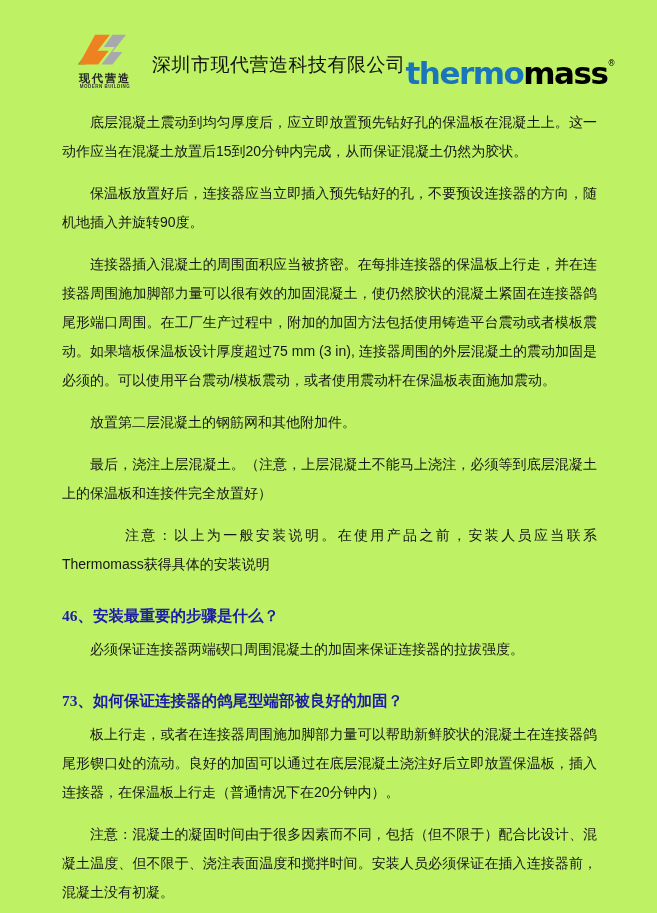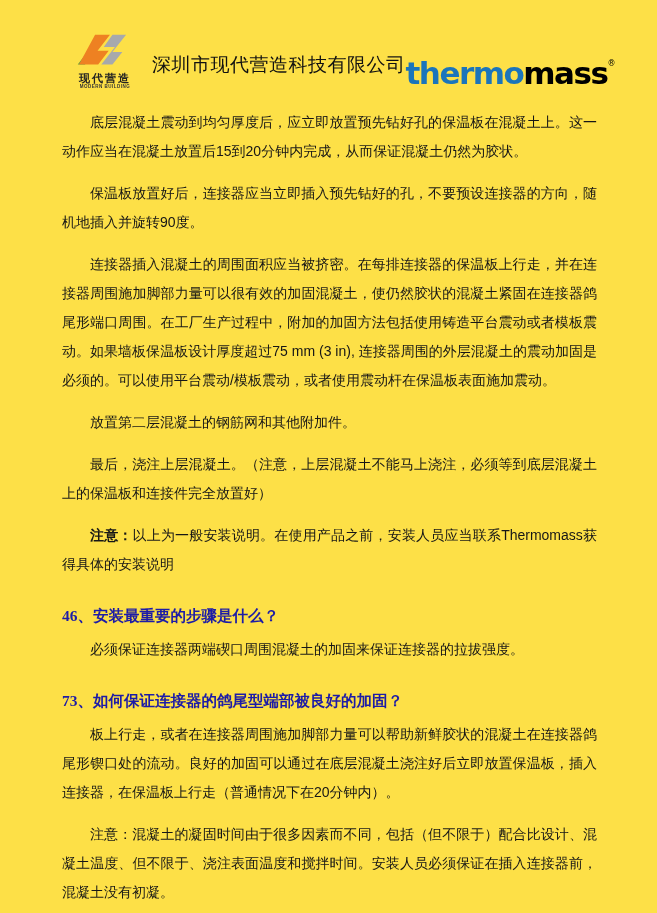--- a/index.html
+++ b/index.html
@@ -6,7 +6,7 @@
   .page{
     position:relative;
     width:657px;height:913px;
-    background:#fde047;
+    background:#bef264;
     font-family:"Liberation Sans","DejaVu Sans",sans-serif;
     color:#161616;
     overflow:hidden;

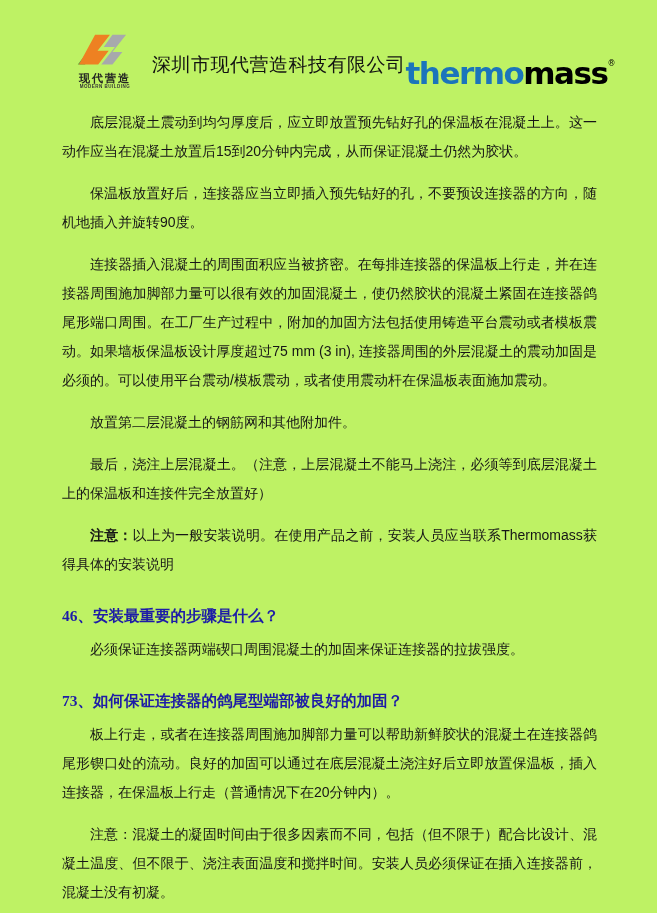--- a/index.html
+++ b/index.html
@@ -49,7 +49,7 @@
     text-indent:2em;
     text-align:justify;
   }
-  .doc p .b{font-weight:bold;}
+  .doc p .b{font-weight:normal;margin-left:35px;}
   .qa-heading{
     font-family:"Liberation Serif","DejaVu Serif",serif;
     font-weight:bold;

